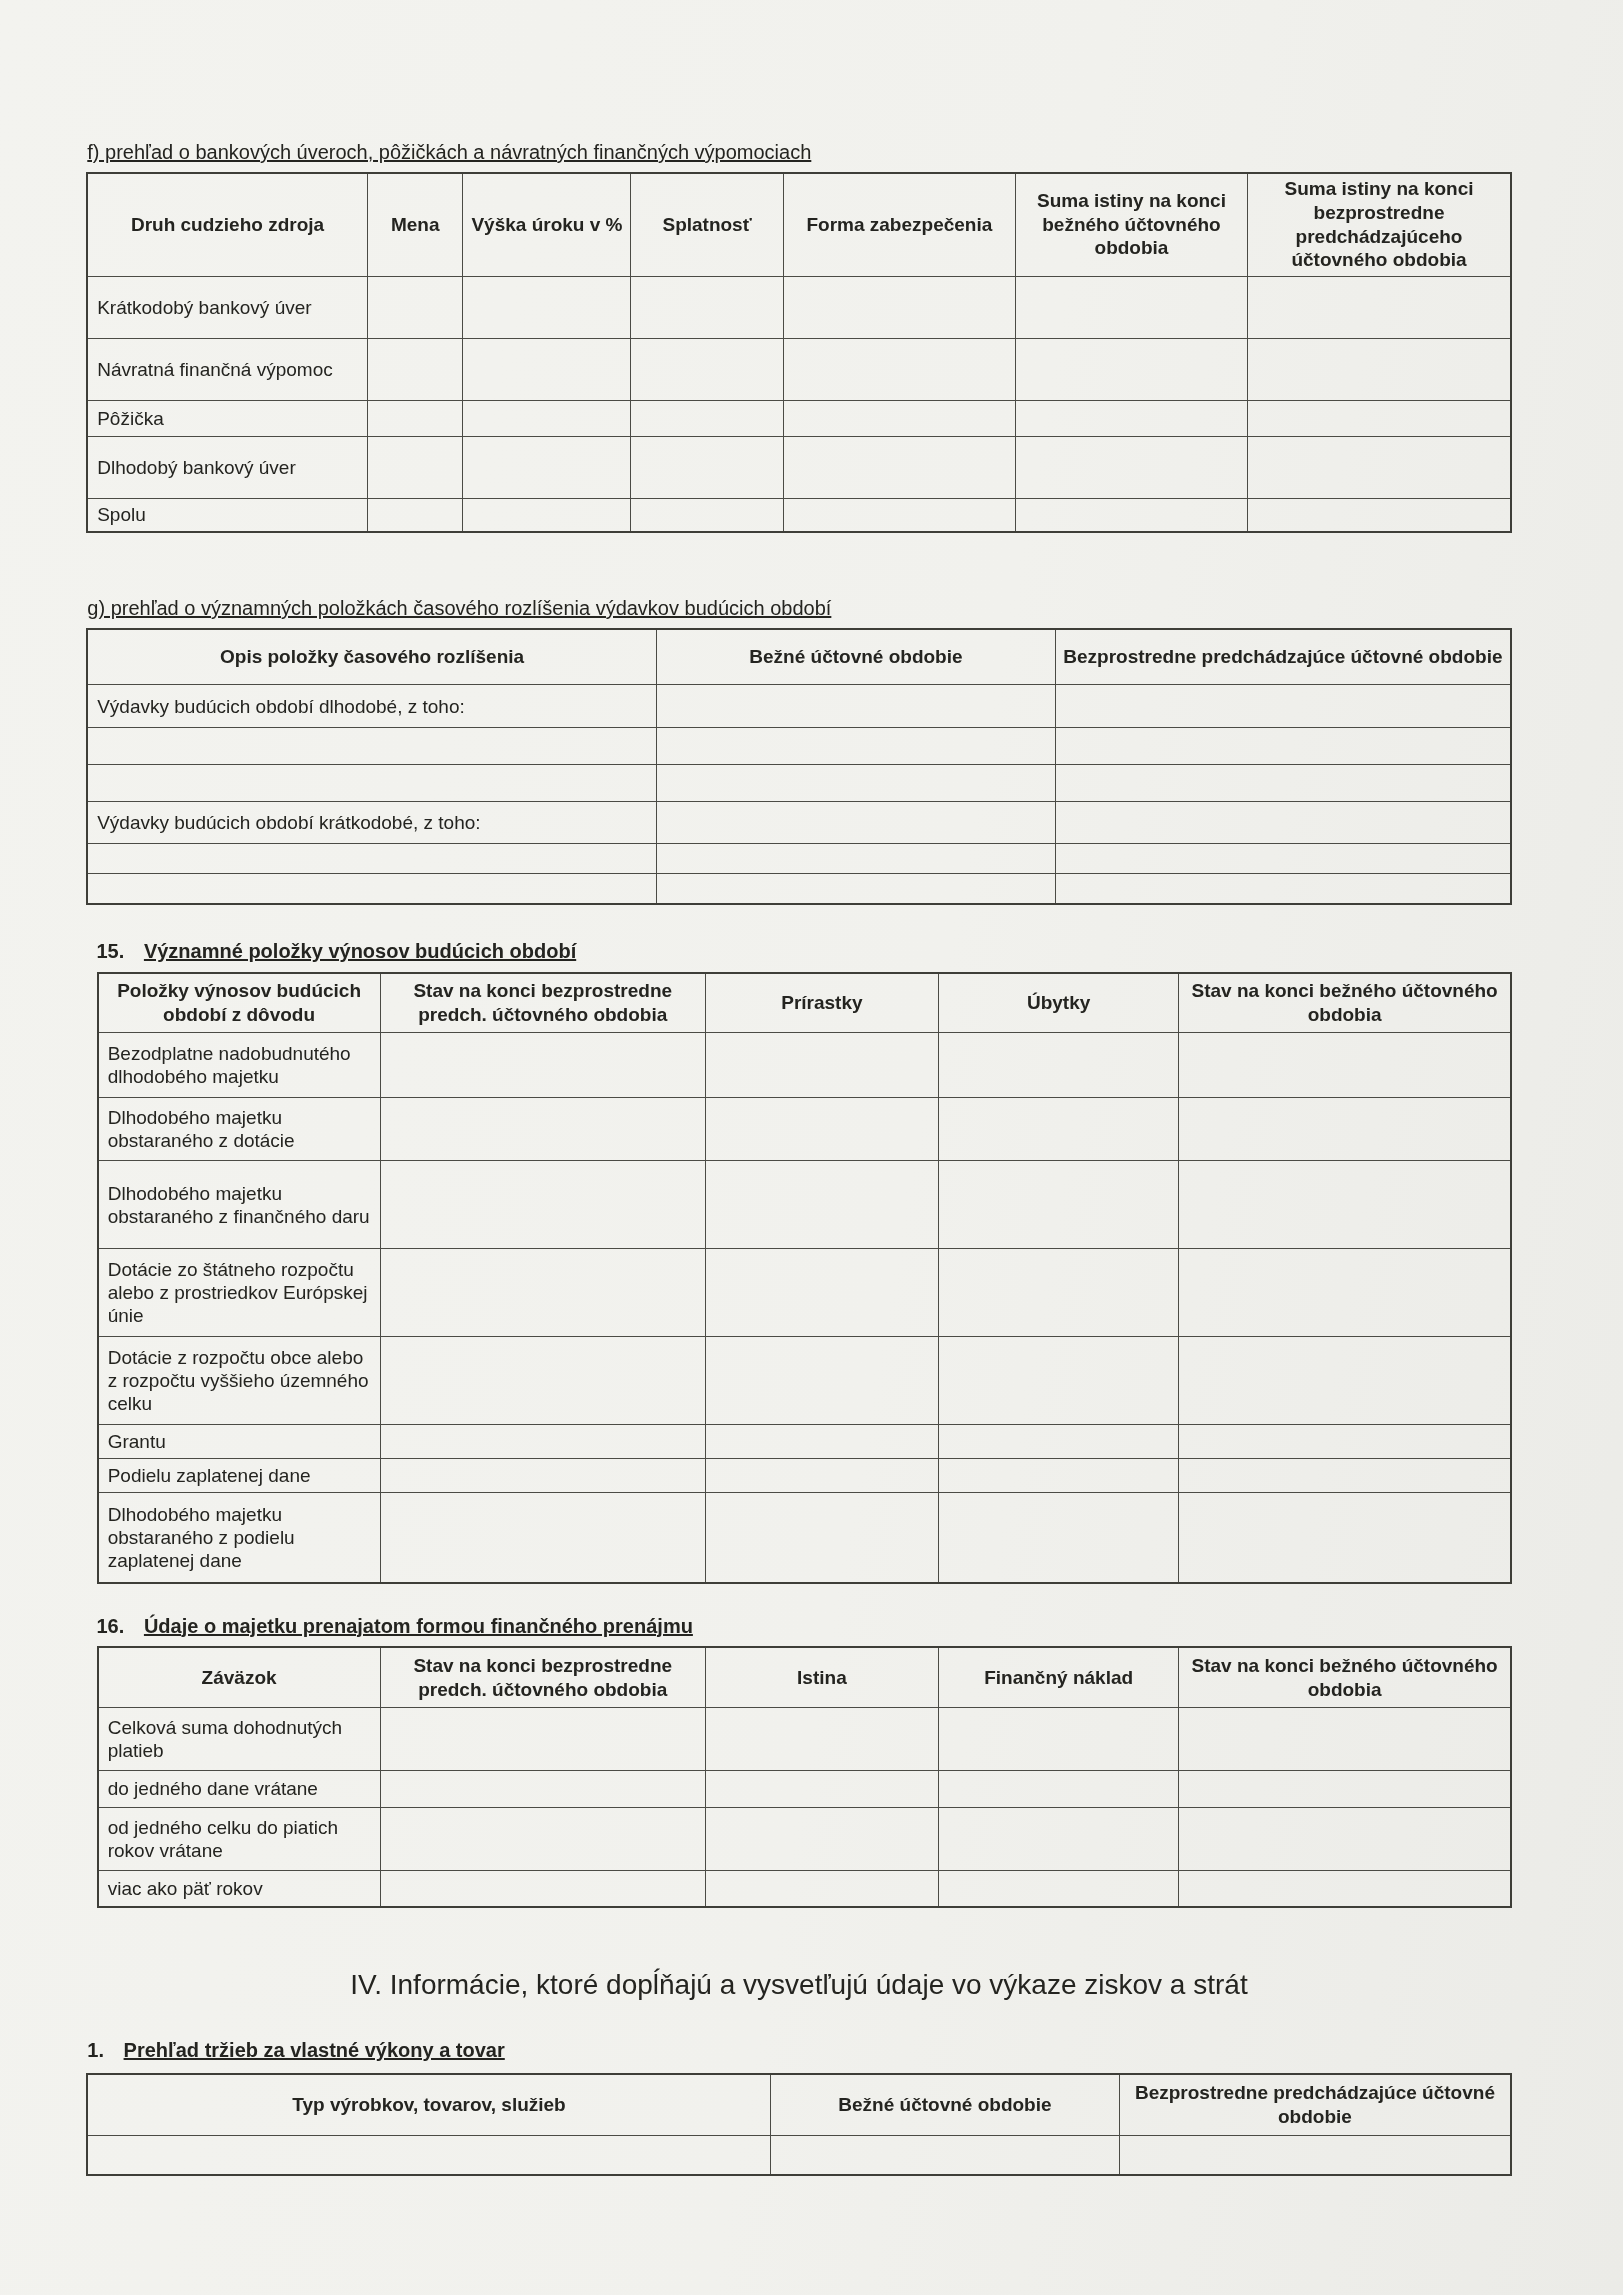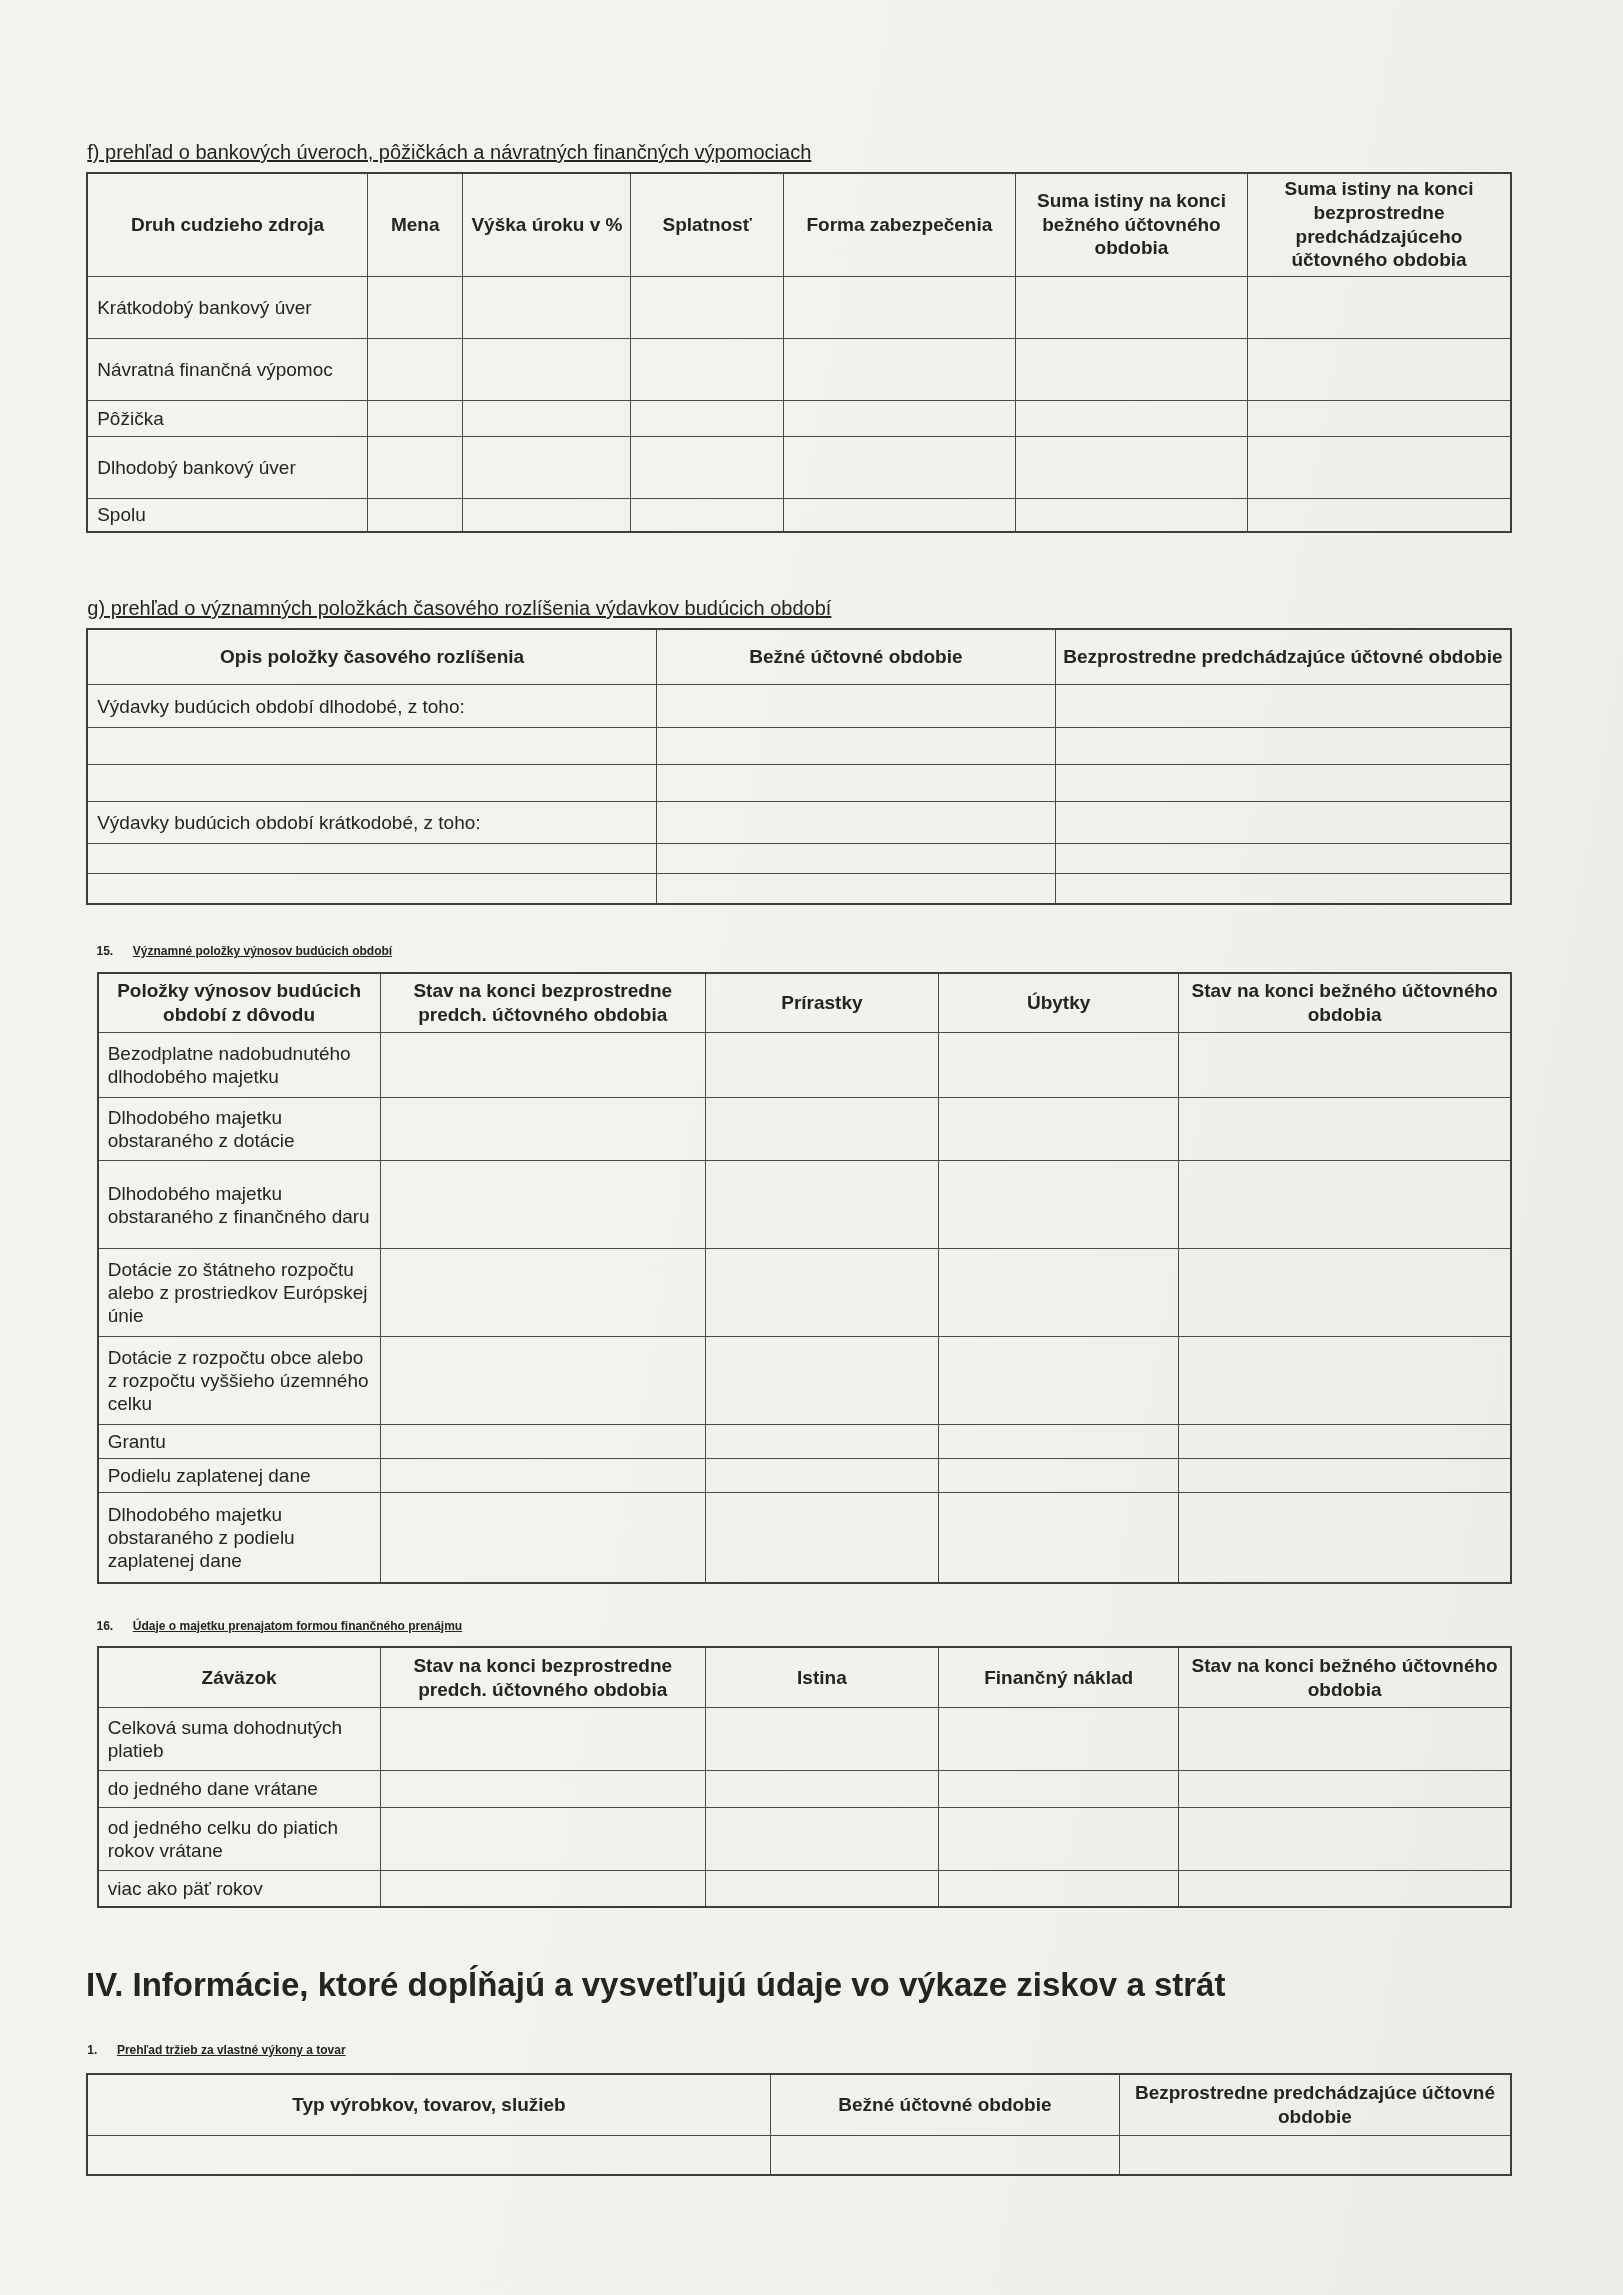--- a/index.html
+++ b/index.html
@@ -25,7 +25,7 @@
   }
   .sec-heading .u { text-decoration: underline; }
   .num-heading {
-    font-size: 12px;
+    font-size: 20px;
     line-height: 25px;
     font-weight: 700;
     margin: 0 0 7.9px 1.3px;

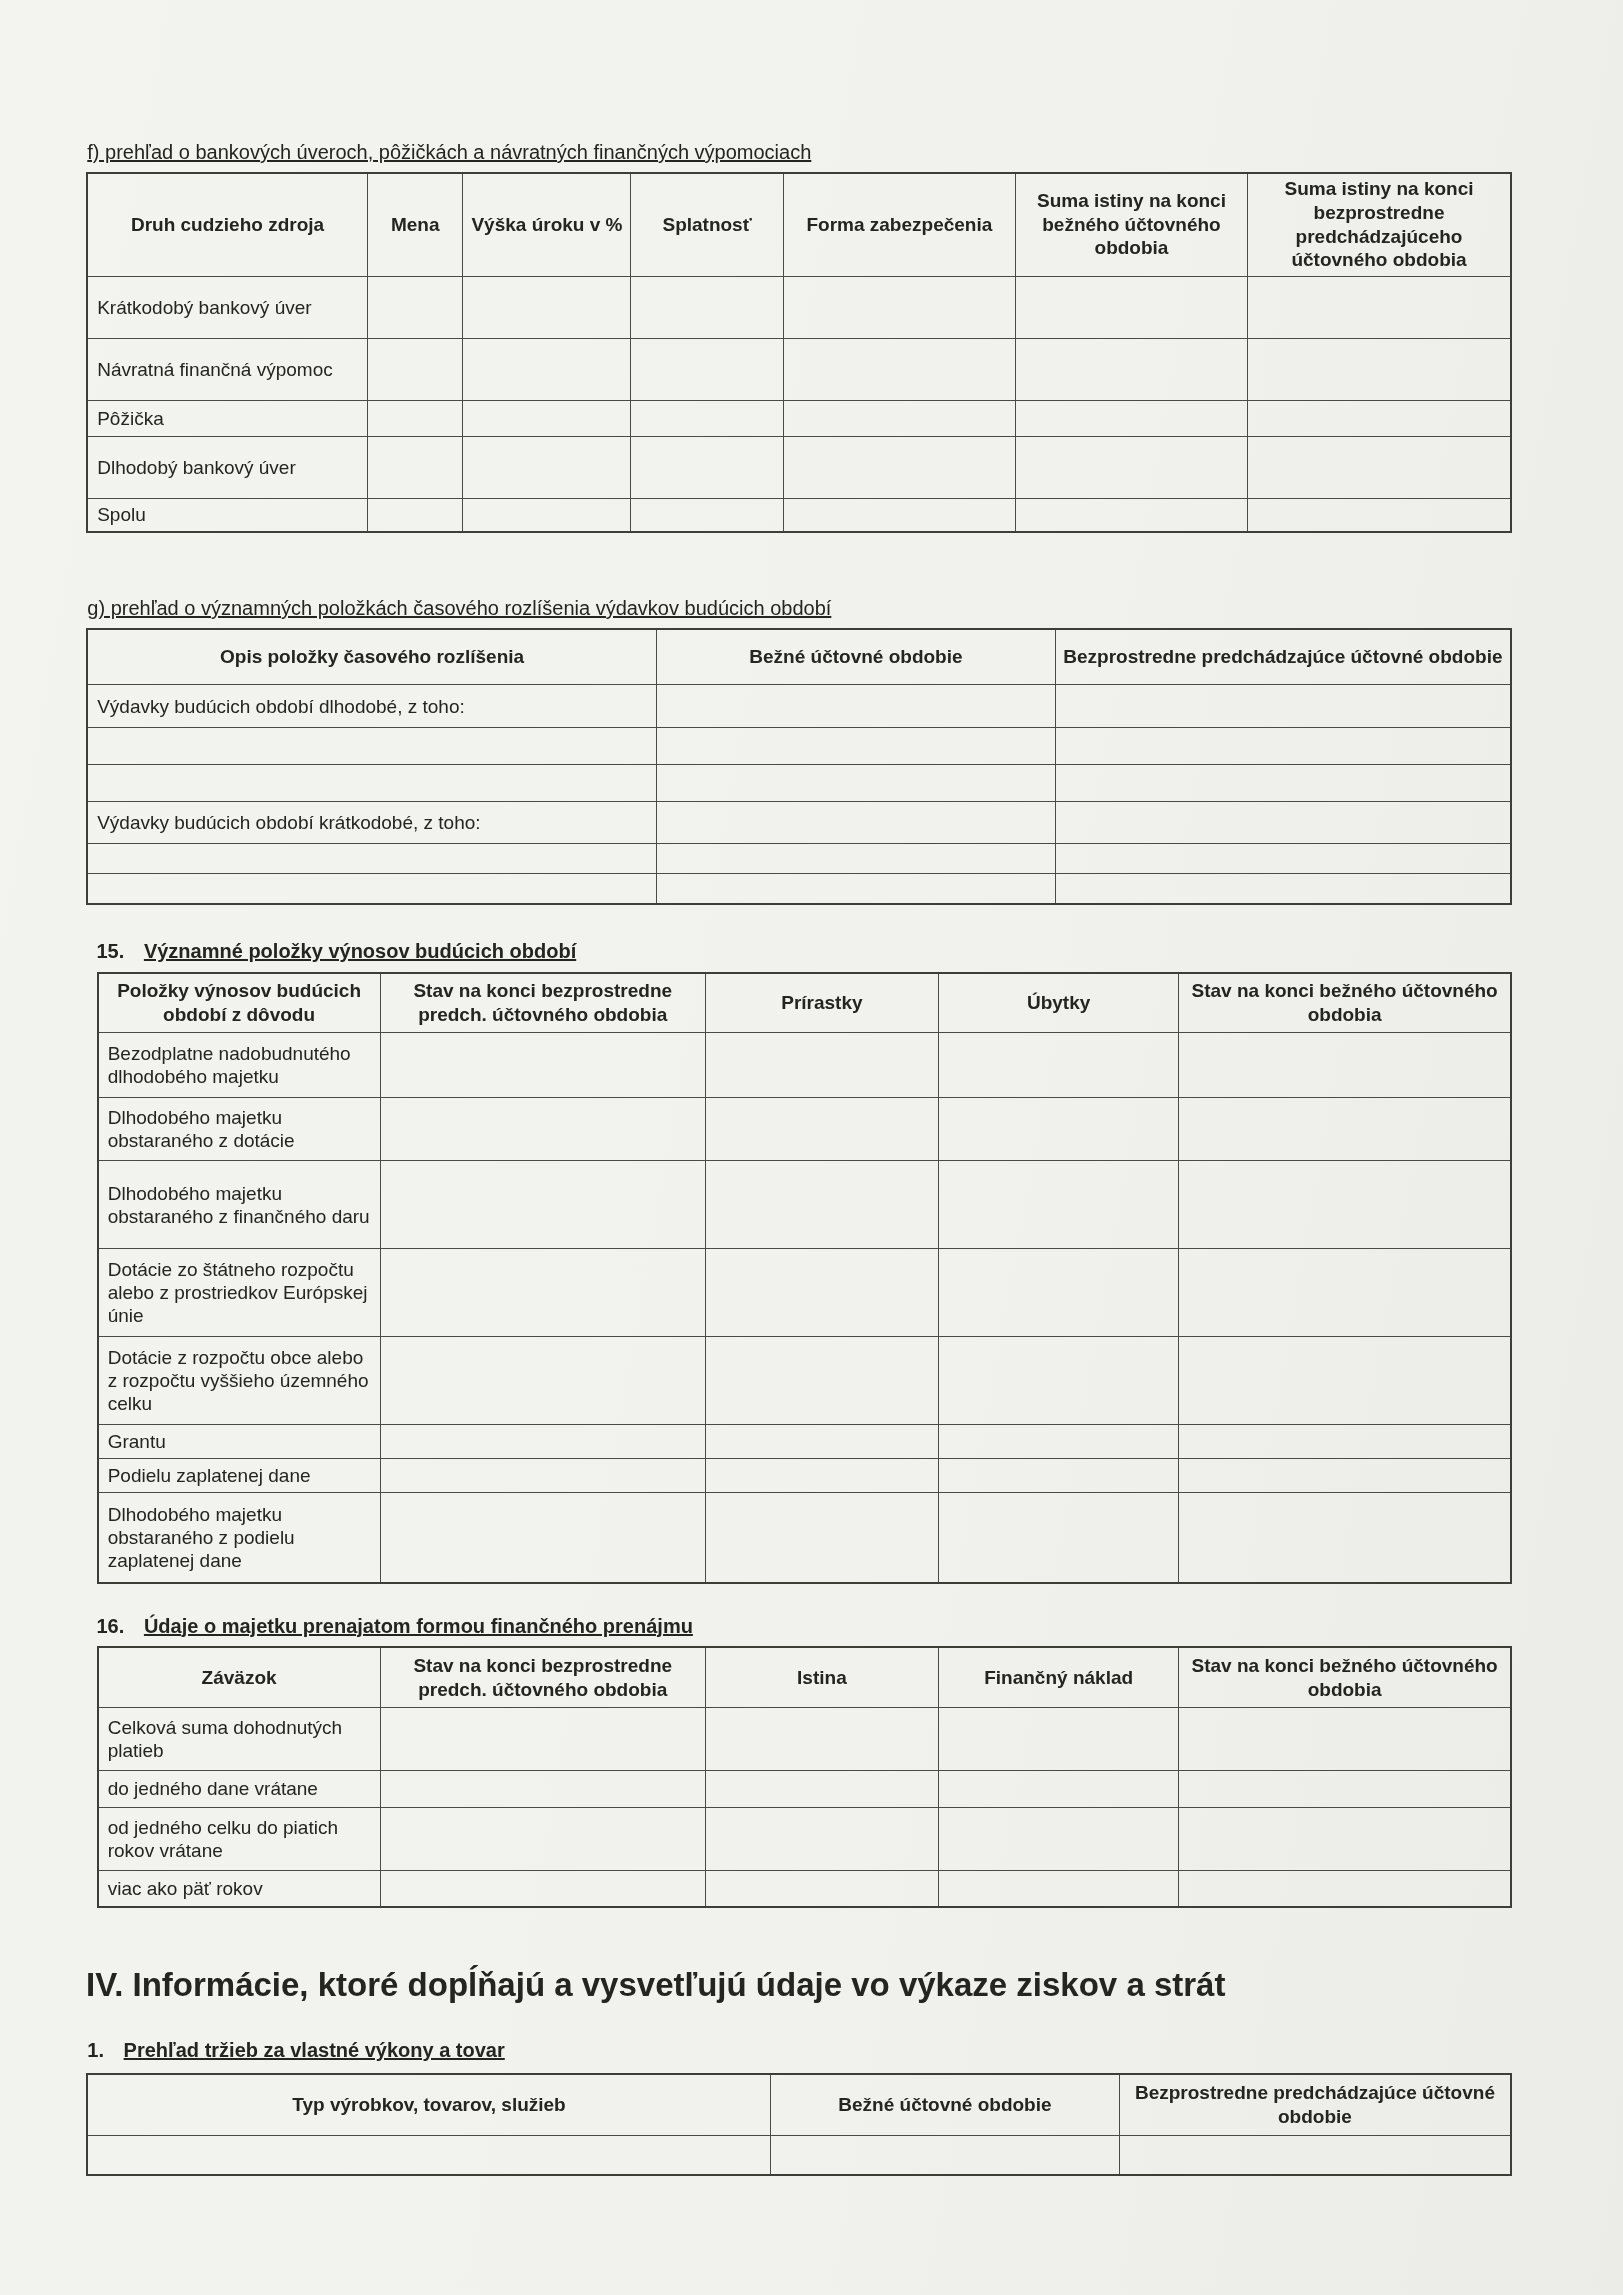--- a/index.html
+++ b/index.html
@@ -33,10 +33,10 @@
   .num-heading .num { display: inline-block; margin-right: 19.6px; }
   .num-heading .titl { text-decoration: underline; }
   .part-heading {
-    font-size: 33px;
+    font-size: 28px;
     line-height: 33px;
-    font-weight: 700;
-    text-align: left;
+    font-weight: 400;
+    text-align: center;
     margin: 60px 0 37px 0;
   }
   .indent { margin-left: 10.5px; }

